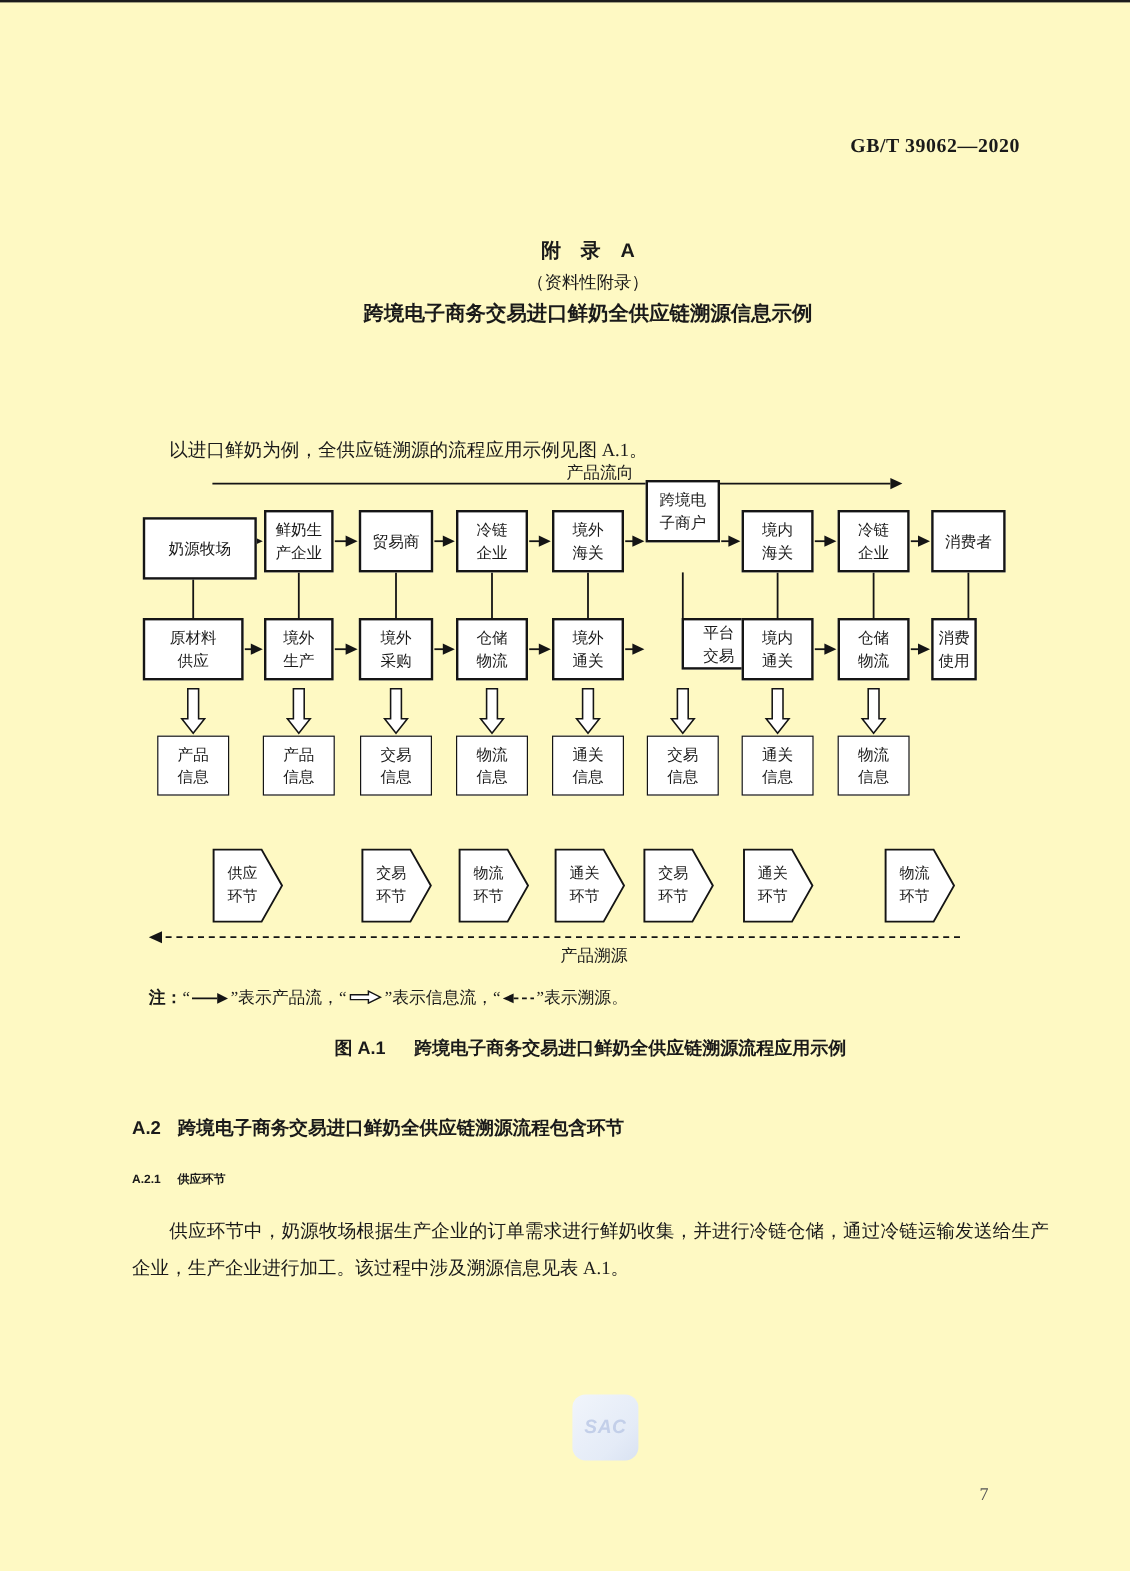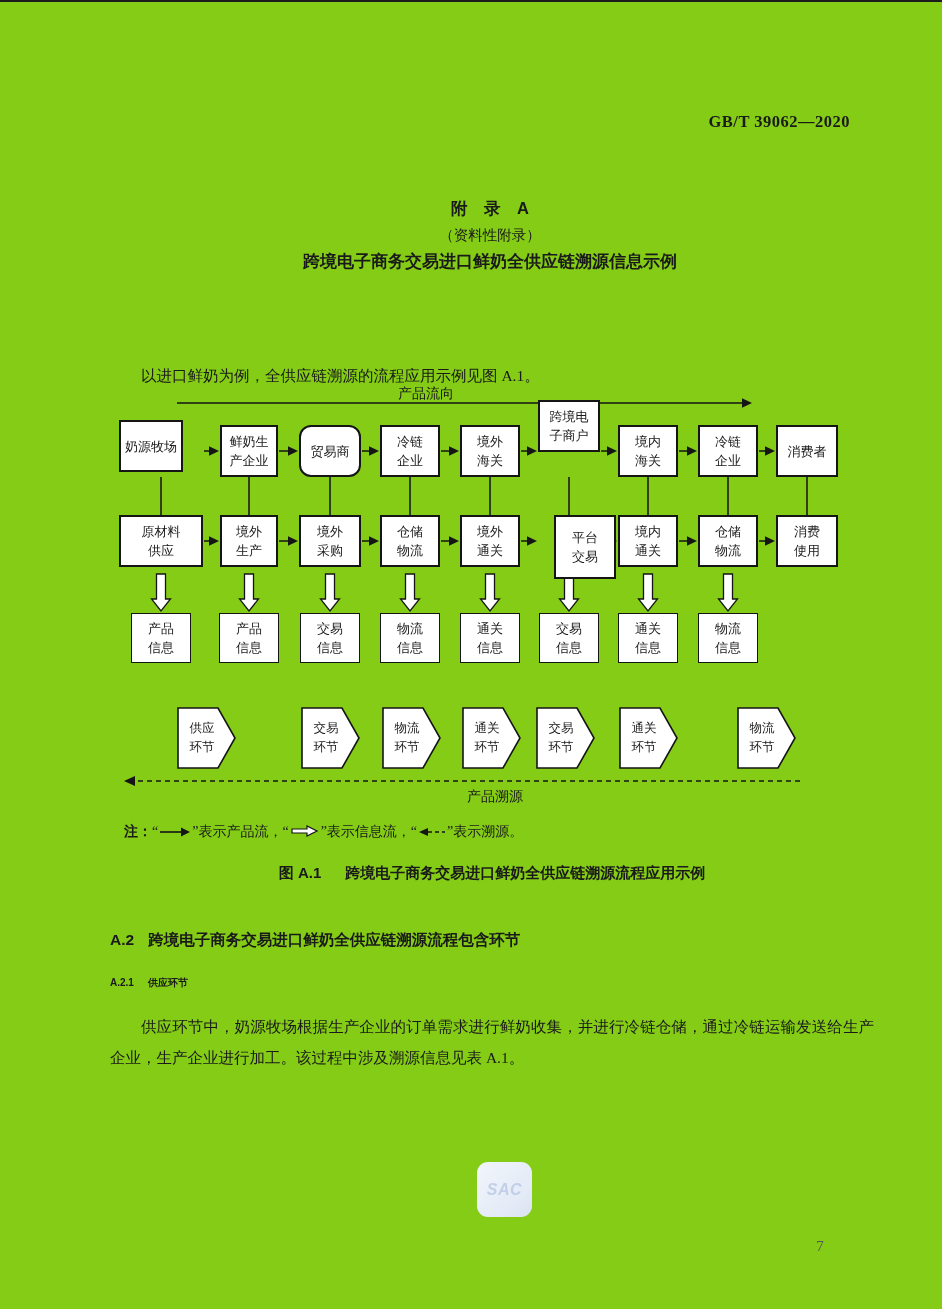--- a/index.html
+++ b/index.html
@@ -3,7 +3,7 @@
 <meta charset="utf-8">
 <style>
   html,body{margin:0;padding:0;background:#fff;}
-  .page{position:relative;width:942px;height:1309px;background:#84cc16;overflow:hidden;
+  .page{position:relative;width:942px;height:1309px;background:#fef9c3;overflow:hidden;
         font-family:"Liberation Serif","DejaVu Serif",serif;color:#1a1a1a;}
   .abs{position:absolute;}
   .sans{font-family:"Liberation Sans","DejaVu Sans",sans-serif;}

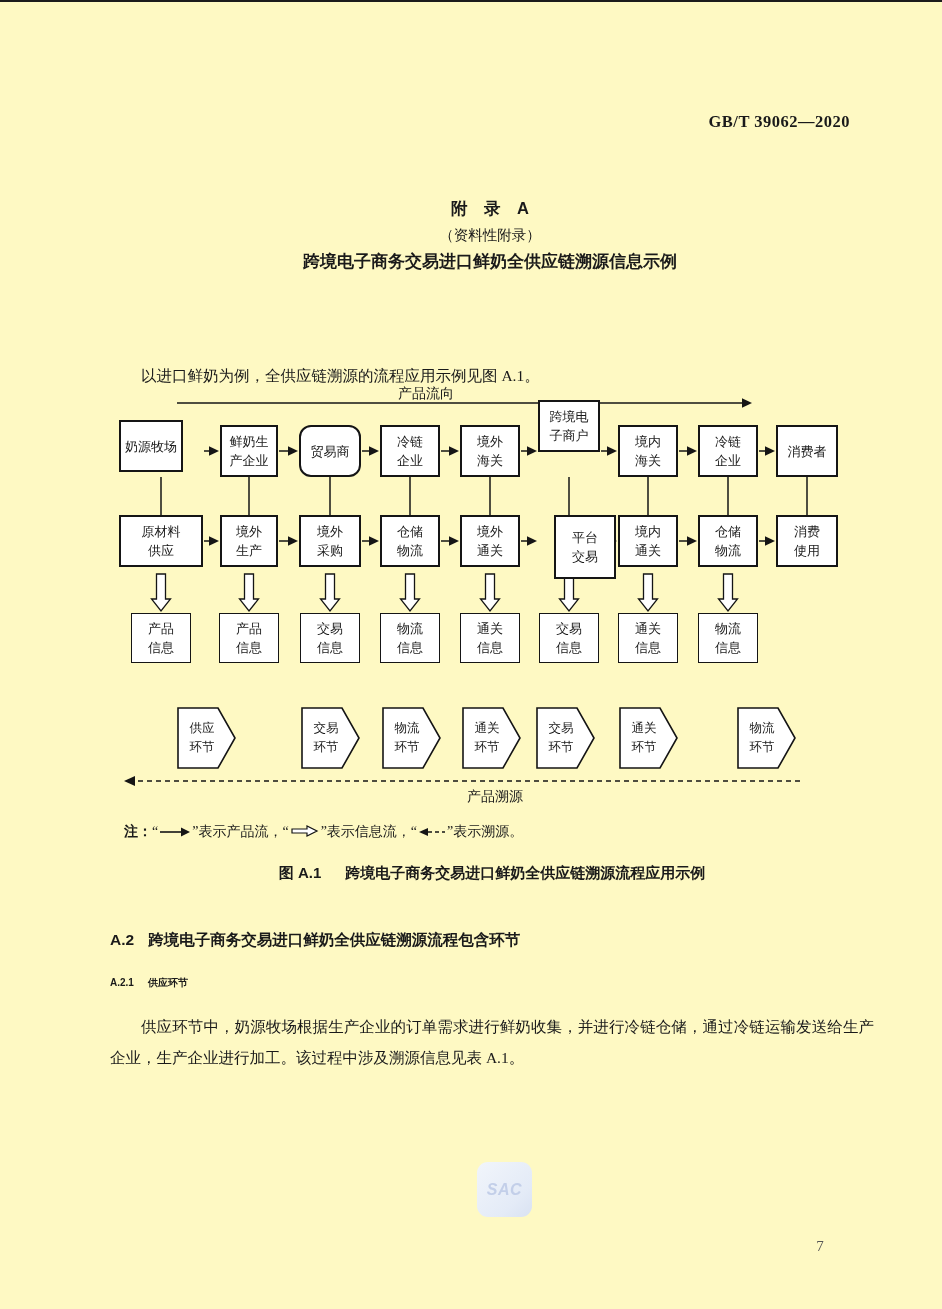--- a/index.html
+++ b/index.html
@@ -32,7 +32,7 @@
   .fbox.info{border-width:1.5px;}
   .pent-label{position:absolute;display:flex;align-items:center;justify-content:center;
         text-align:center;white-space:pre-line;font-size:12.5px;line-height:19px;}
-  .flow-label{top:385px;left:398px;width:130px;font-size:14px;text-align:left;}
+  .flow-label{top:385px;left:398px;width:130px;font-size:14px;text-align:right;}
   .trace-label{top:788px;left:430px;width:130px;font-size:14px;text-align:center;}
   .fig-note{top:823px;left:124px;font-size:14px;white-space:nowrap;}
   .fig-note svg{vertical-align:-1px;margin:0 2px;}

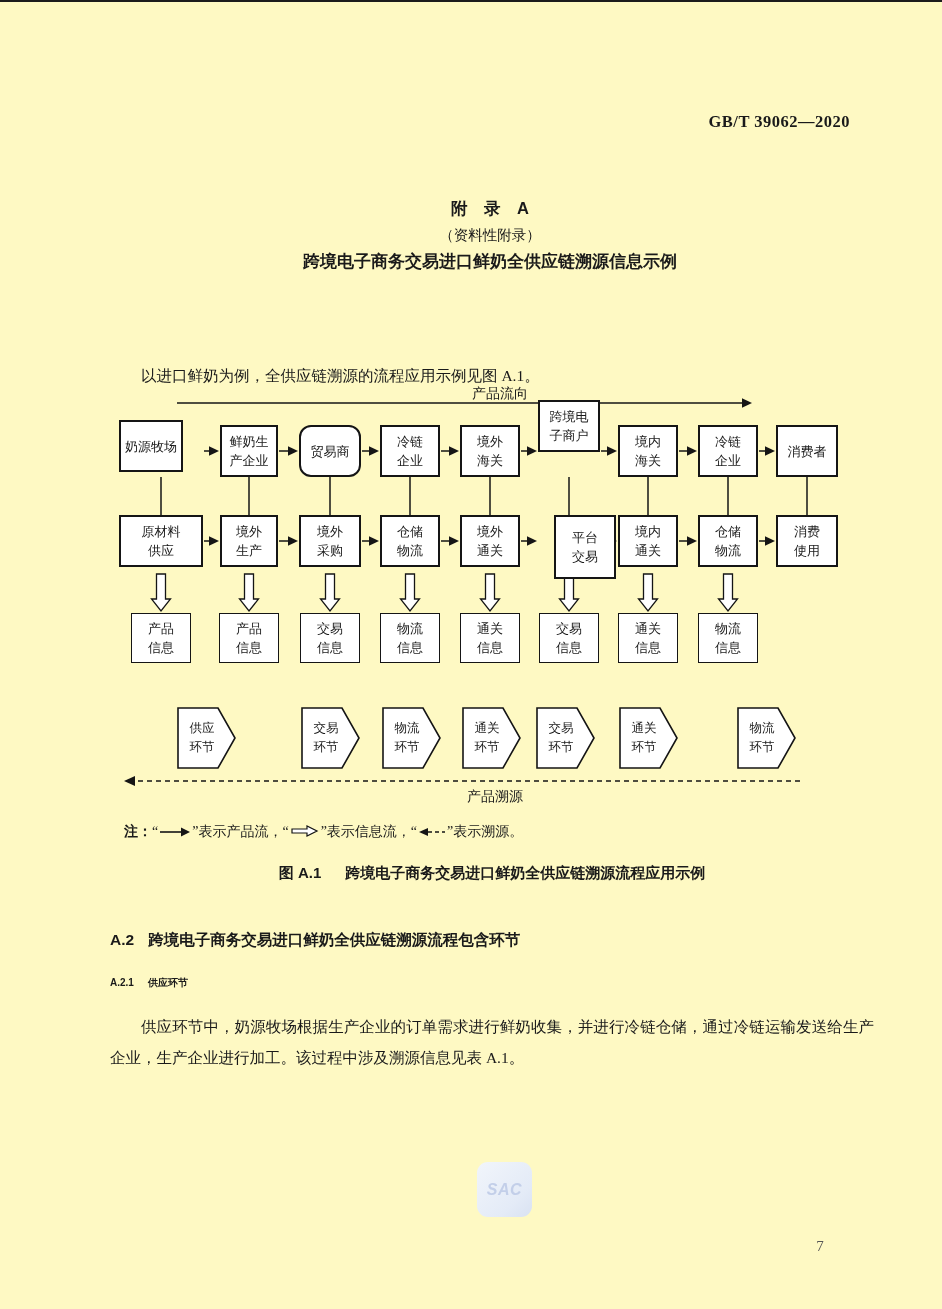--- a/index.html
+++ b/index.html
@@ -123,7 +123,7 @@
         <polygon points="620,708 660,708 677,738 660,768 620,768" fill="#fff" stroke="#151515" stroke-width="1.6"></polygon>
         <polygon points="738,708 778,708 795,738 778,768 738,768" fill="#fff" stroke="#151515" stroke-width="1.6"></polygon>
       </svg>
-      <div class="fbox" style="left: 119px; top: 420px; width: 64px; height: 52px;">奶源牧场</div>
+      <div class="fbox" style="left: 119px; top: 431px; width: 95px; height: 52px;">奶源牧场</div>
       <div class="fbox" style="left: 119px; top: 515px; width: 84px; height: 52px;">原材料
 供应</div>
       <div class="fbox info" style="left: 131px; top: 613px; width: 60px; height: 50px;">产品

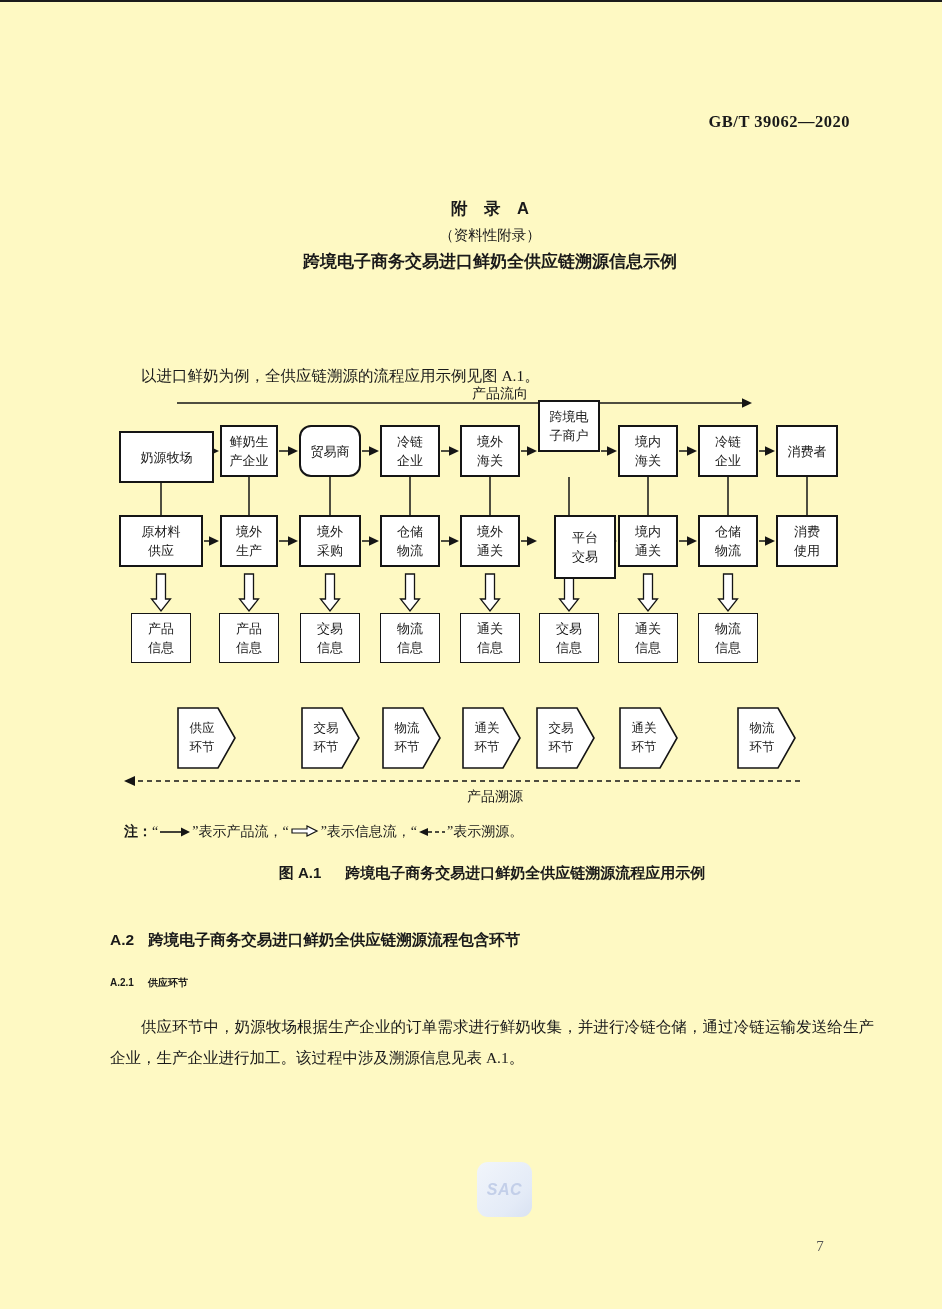--- a/index.html
+++ b/index.html
@@ -134,7 +134,7 @@
 生产</div>
       <div class="fbox info" style="left: 219px; top: 613px; width: 60px; height: 50px;">产品
 信息</div>
-      <div class="fbox" style="left: 299px; top: 425px; width: 62px; height: 52px; border-radius: 12px;">贸易商</div>
+      <div class="fbox" style="left: 299px; top: 425px; width: 62px; height: 52px;">贸易商</div>
       <div class="fbox" style="left: 299px; top: 515px; width: 62px; height: 52px;">境外
 采购</div>
       <div class="fbox info" style="left: 300px; top: 613px; width: 60px; height: 50px;">交易

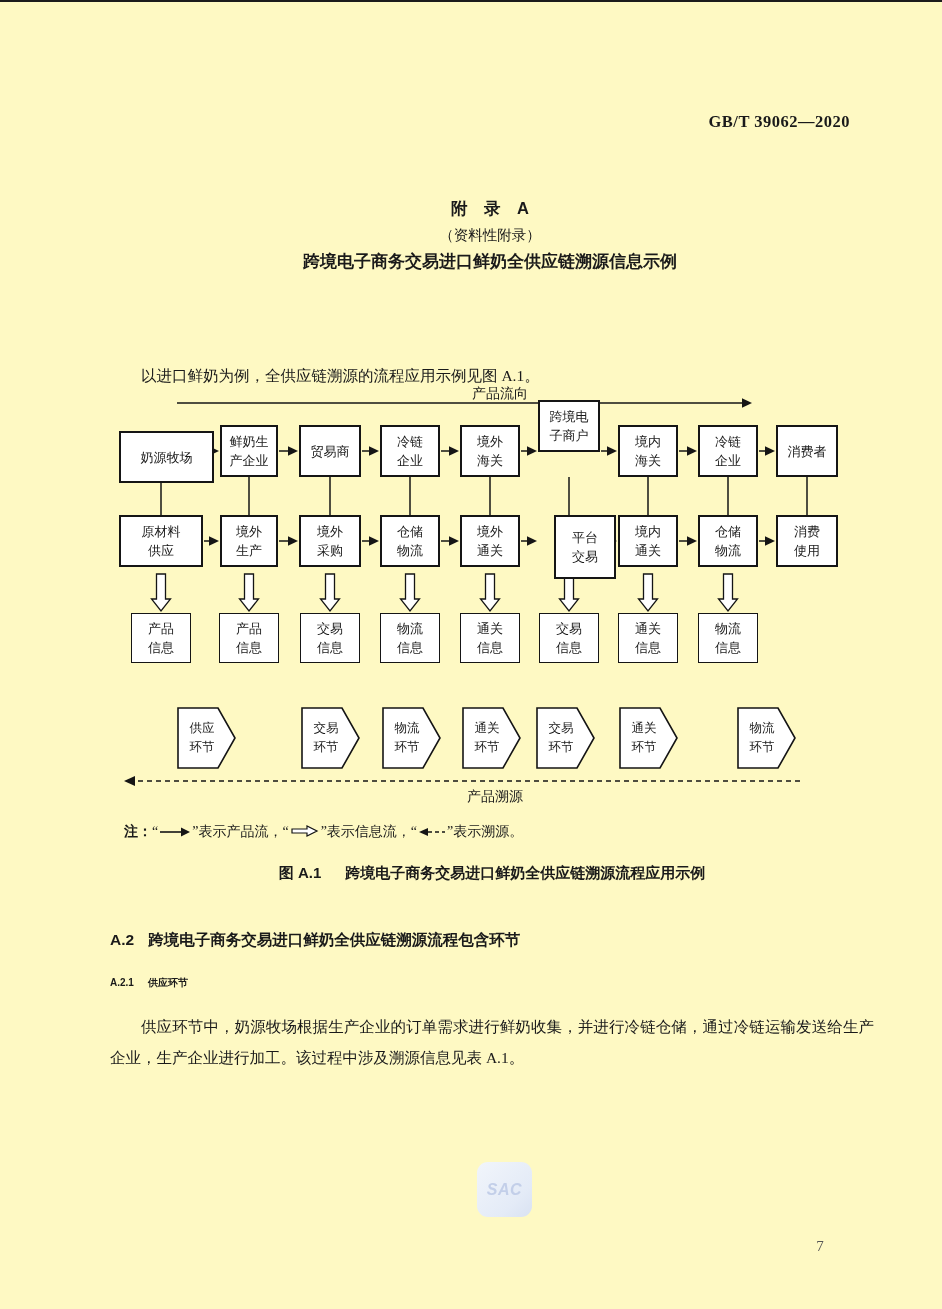--- a/index.html
+++ b/index.html
@@ -153,7 +153,7 @@
 信息</div>
       <div class="fbox" style="left: 538px; top: 400px; width: 62px; height: 52px;">跨境电
 子商户</div>
-      <div class="fbox" style="left: 554px; top: 515px; width: 62px; height: 64px;">平台
+      <div class="fbox" style="left: 568px; top: 515px; width: 62px; height: 43px;">平台
 交易</div>
       <div class="fbox info" style="left: 539px; top: 613px; width: 60px; height: 50px;">交易
 信息</div>

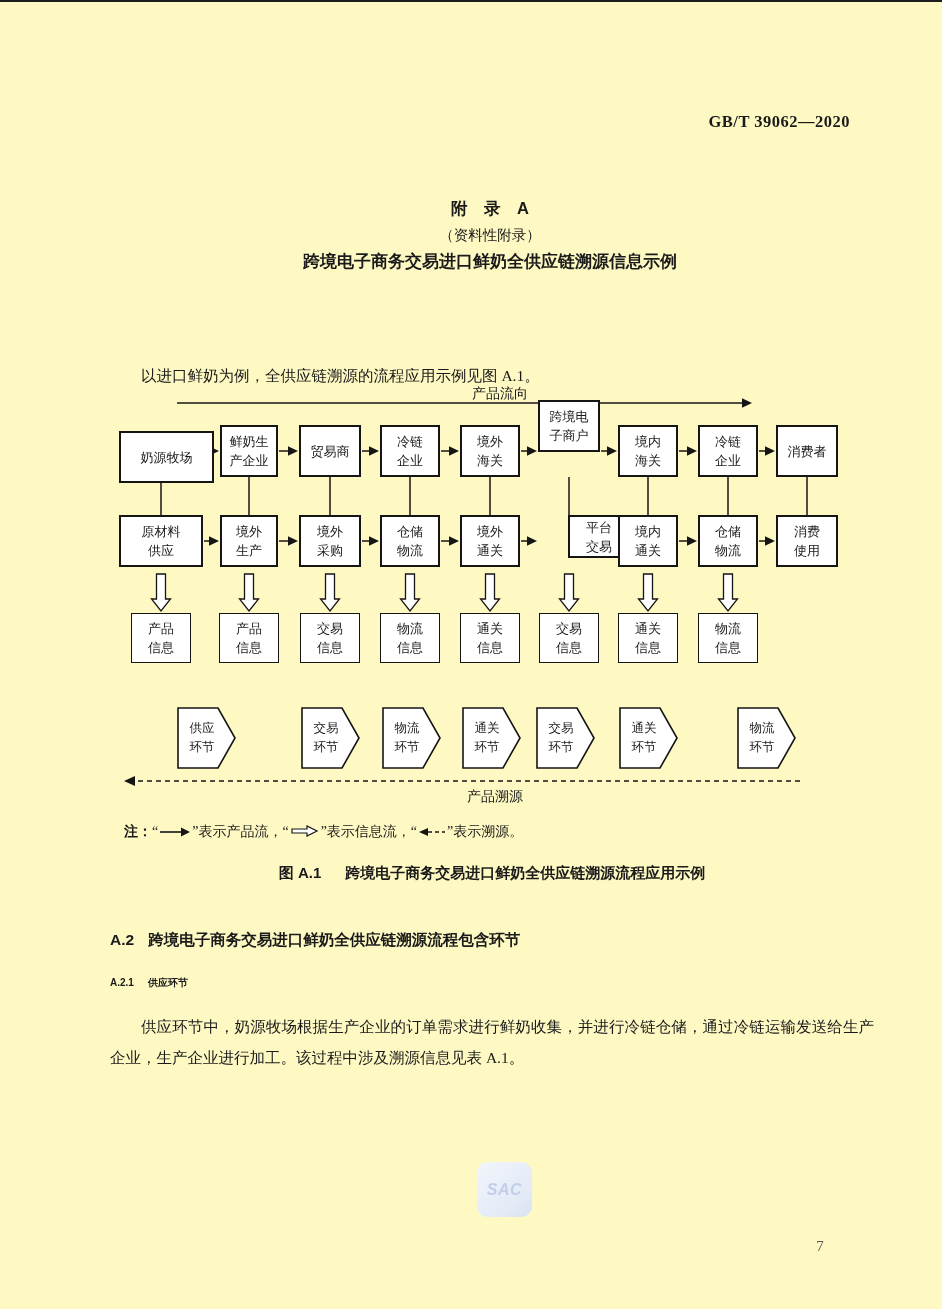--- a/index.html
+++ b/index.html
@@ -170,7 +170,7 @@
       <div class="fbox info" style="left: 698px; top: 613px; width: 60px; height: 50px;">物流
 信息</div>
       <div class="fbox" style="left: 776px; top: 425px; width: 62px; height: 52px;">消费者</div>
-      <div class="fbox" style="left: 776px; top: 515px; width: 62px; height: 52px;">消费
+      <div class="fbox" style="left: 776px; top: 515px; width: 38px; height: 52px;">消费
 使用</div>
       <div class="pent-label" style="left: 179px; top: 708px; width: 46px; height: 60px;">供应
 环节</div>

